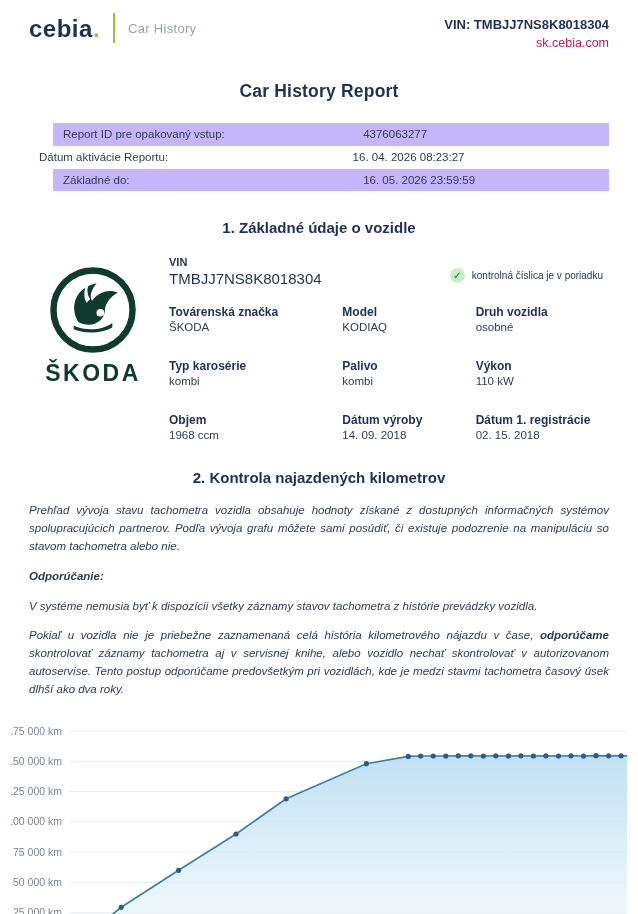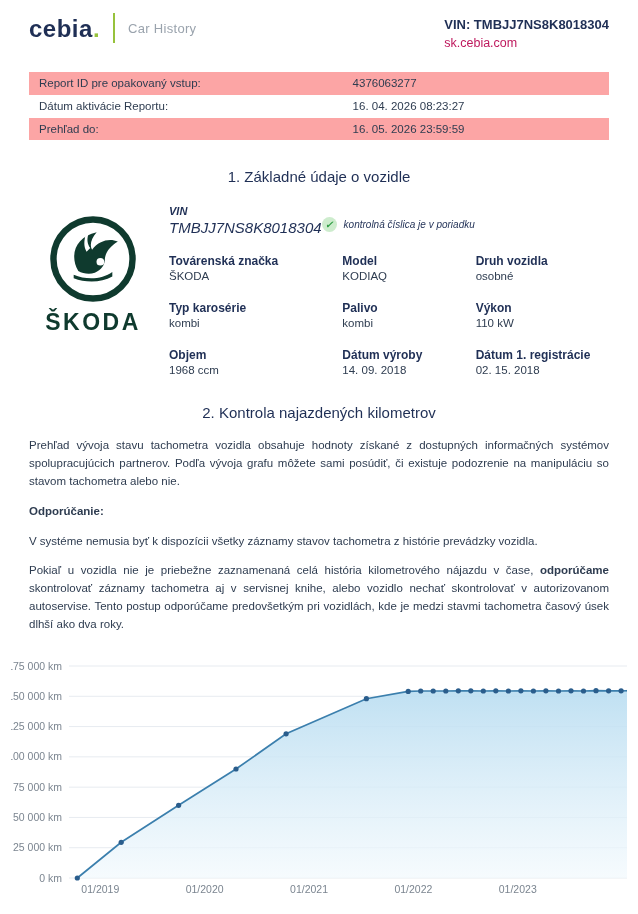--- a/index.html
+++ b/index.html
@@ -16,7 +16,7 @@
   .brand-dot { color:#97c23c; }
   .hdr-divider { width:2px; height:30px; background:#97c23c; margin:0 13px; }
   .product { font-size:13px; color:#9aa3ad; letter-spacing:.3px; }
-  .hdr-right { line-height:1.35; }
+  .hdr-right { text-align:right; line-height:1.35; }
   .hdr-vin { font-size:13px; font-weight:700; color:#1f2f55; }
   .hdr-domain { font-size:12.5px; color:#be185d; text-decoration:none; display:block; }
   

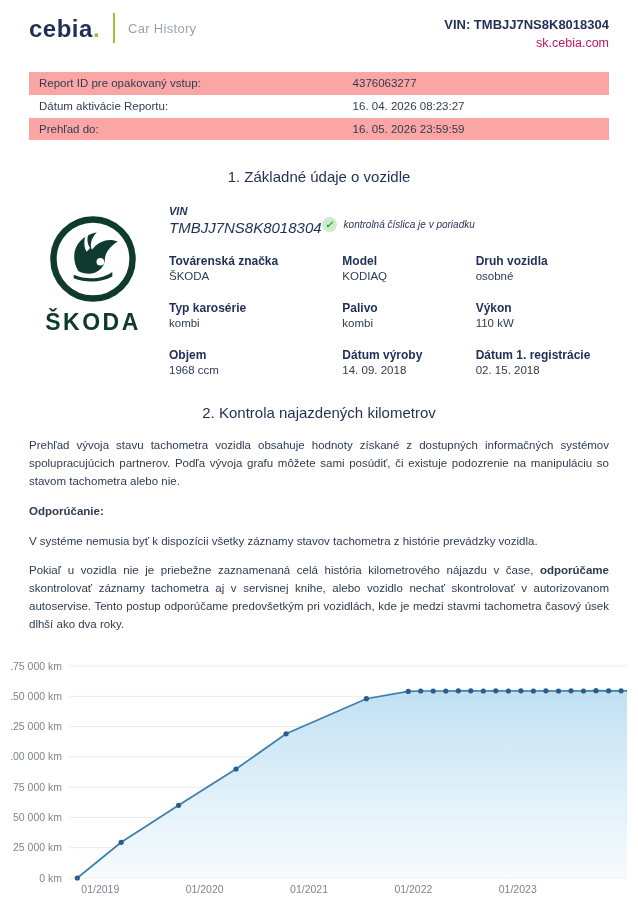--- a/index.html
+++ b/index.html
@@ -69,6 +69,7 @@
     </div>
   </div>
 
+  <div class="title">Car History Report</div>
 
   <div class="info-table">
     <div class="info-row odd">

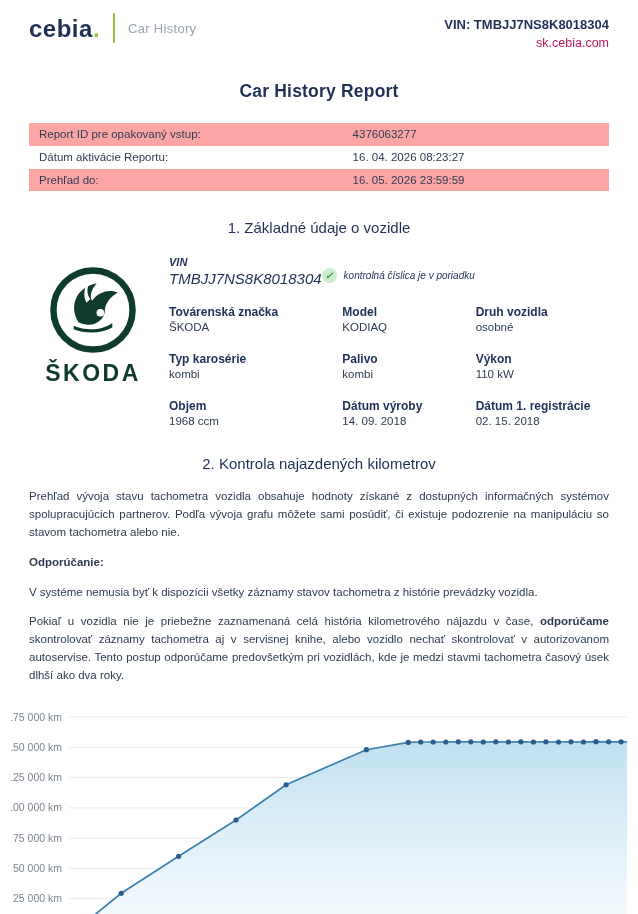--- a/index.html
+++ b/index.html
@@ -24,7 +24,7 @@
   
   .info-table { margin:21px 18px 0 18px; }
   .info-row { display:flex; padding:5px 10px; font-size:11.5px; line-height:1.1; }
-  .info-row.odd { background:#fca5a5; }
+  .info-row.odd { background:#c4b5fd;margin-left:24px; }
   .info-row .lbl { flex:0 0 56%; }
   .info-row .val { flex:1; }
   

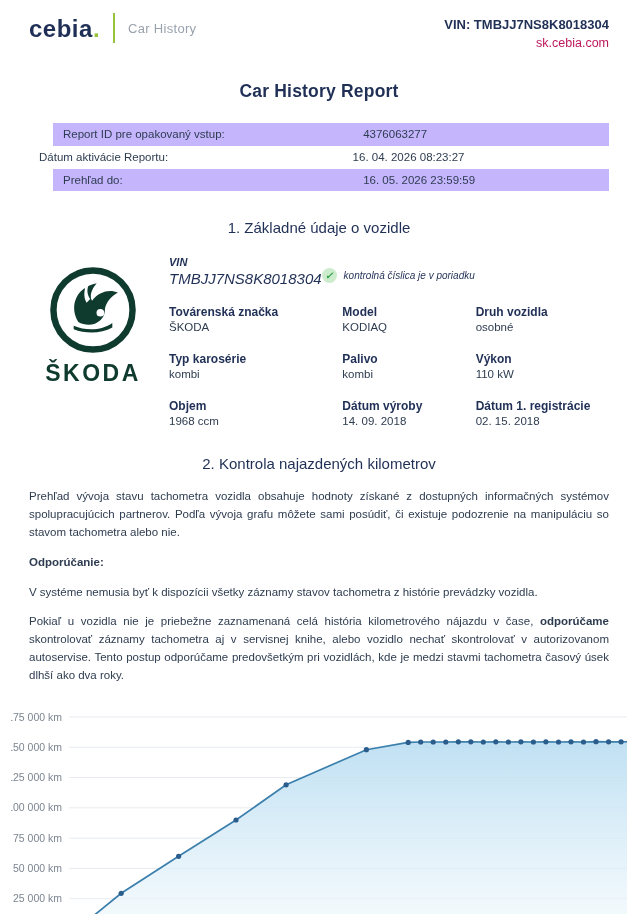--- a/index.html
+++ b/index.html
@@ -81,7 +81,7 @@
       <span class="val">16. 04. 2026 08:23:27</span>
     </div>
     <div class="info-row odd">
-      <span class="lbl">Prehľad do:</span>
+      <span class="lbl">Základné do:</span>
       <span class="val">16. 05. 2026 23:59:59</span>
     </div>
   </div>

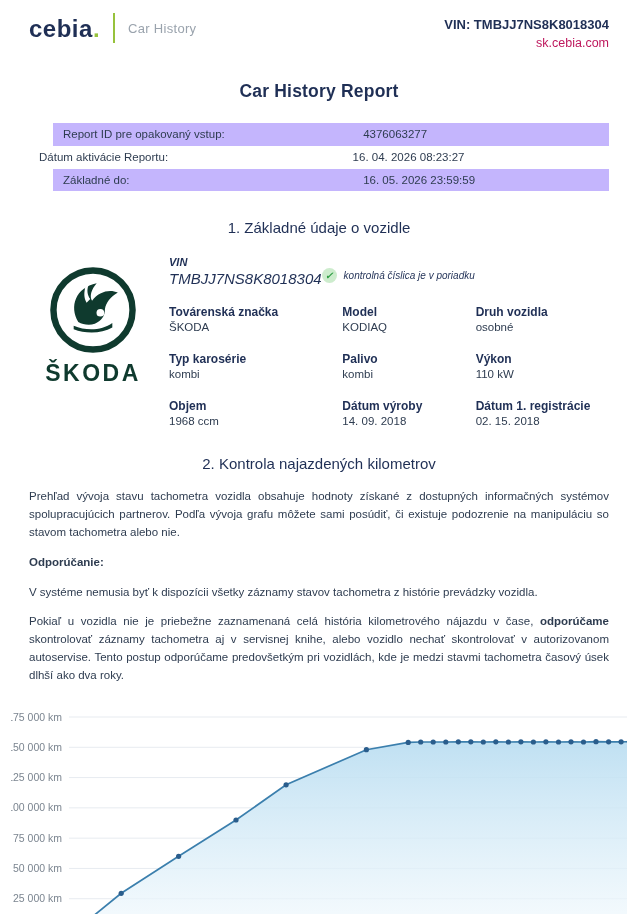--- a/index.html
+++ b/index.html
@@ -28,7 +28,7 @@
   .info-row .lbl { flex:0 0 56%; }
   .info-row .val { flex:1; }
   
-  .sec-heading { text-align:center; font-size:15px; font-weight:400; color:#1f2f55; margin-top:28px; }
+  .sec-heading { text-align:center; font-size:15px; font-weight:700; color:#1f2f55; margin-top:28px; }
   
   .s1 { display:flex; margin:20px 18px 0 18px; }
   .s1-logo { flex:0 0 128px; display:flex; flex-direction:column; align-items:center; padding-top:8px; }

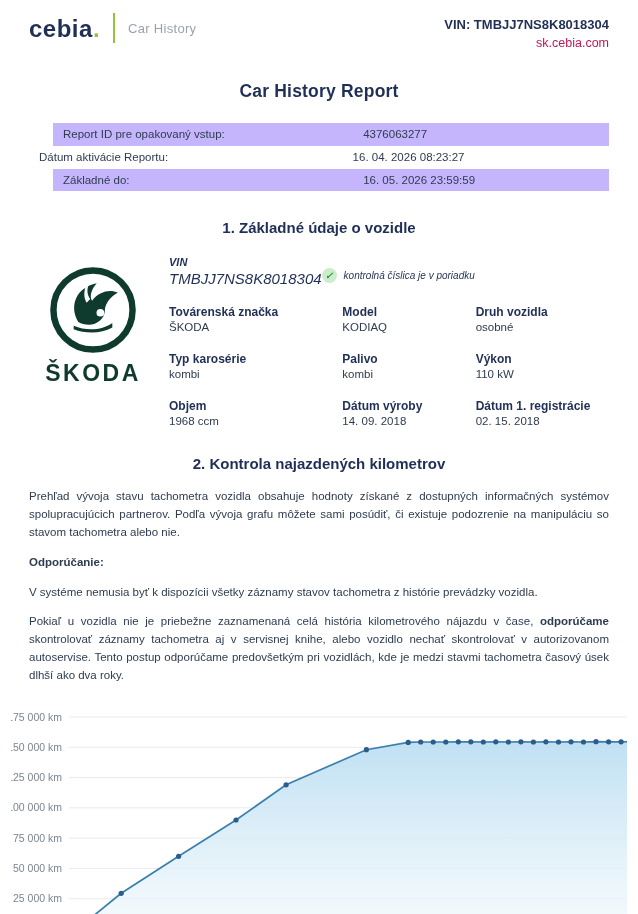--- a/index.html
+++ b/index.html
@@ -34,7 +34,7 @@
   .s1-logo { flex:0 0 128px; display:flex; flex-direction:column; align-items:center; padding-top:8px; }
   .skoda-word { font-size:23px; font-weight:700; color:#0f3a2e; letter-spacing:2.5px; margin-top:4px; }
   .s1-body { flex:1; padding-left:12px; }
-  .vin-row { display:flex; align-items:flex-start;font-style:italic; }
+  .vin-row { display:flex; justify-content:space-between; align-items:flex-start; }
   .vin-lbl { font-size:11px; font-weight:700; color:#1f2f55; }
   .vin-val { font-size:15px; color:#1f2f55; margin-top:2px; }
   .check-badge { display:flex; align-items:center; margin-top:12px; margin-right:6px; }

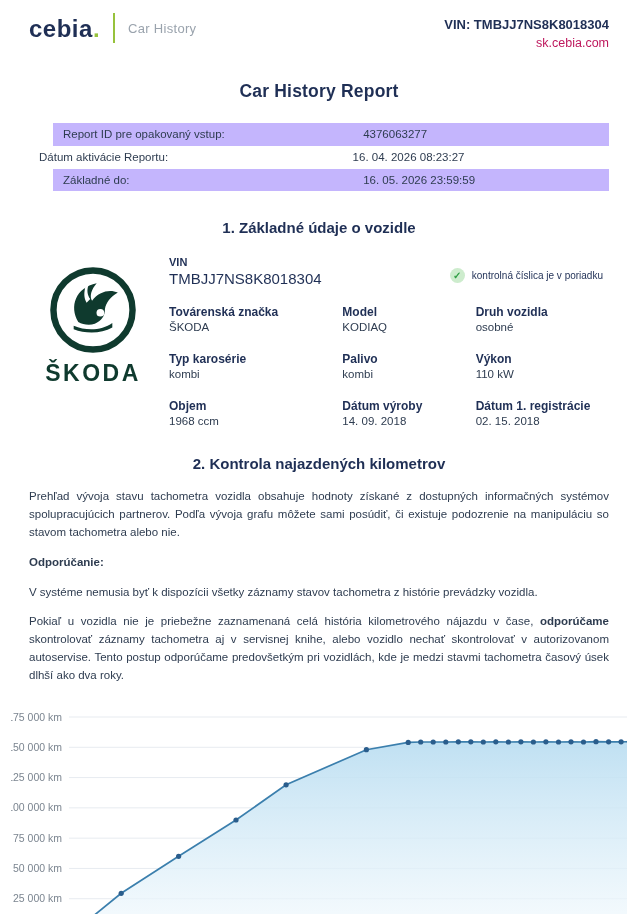--- a/index.html
+++ b/index.html
@@ -41,7 +41,7 @@
   .check-circle { width:15px; height:15px; border-radius:50%; background:#cdeccd; color:#2f9e44;
     font-size:10px; font-weight:700; display:flex; align-items:center; justify-content:center; margin-right:7px; }
   .check-text { font-size:10px; color:#1f2f55; }
-  .fields { display:grid; grid-template-columns:1.3fr 1fr 1fr; row-gap:19px; margin-top:18px; }
+  .fields { display:grid; grid-template-columns:1.3fr 1fr 1fr; row-gap:26px; margin-top:18px; }
   .field .f-lbl { font-size:12px; font-weight:700; color:#1f2f55; margin-bottom:2px; }
   .field .f-val { font-size:11.5px; color:#2e3c50; }
   

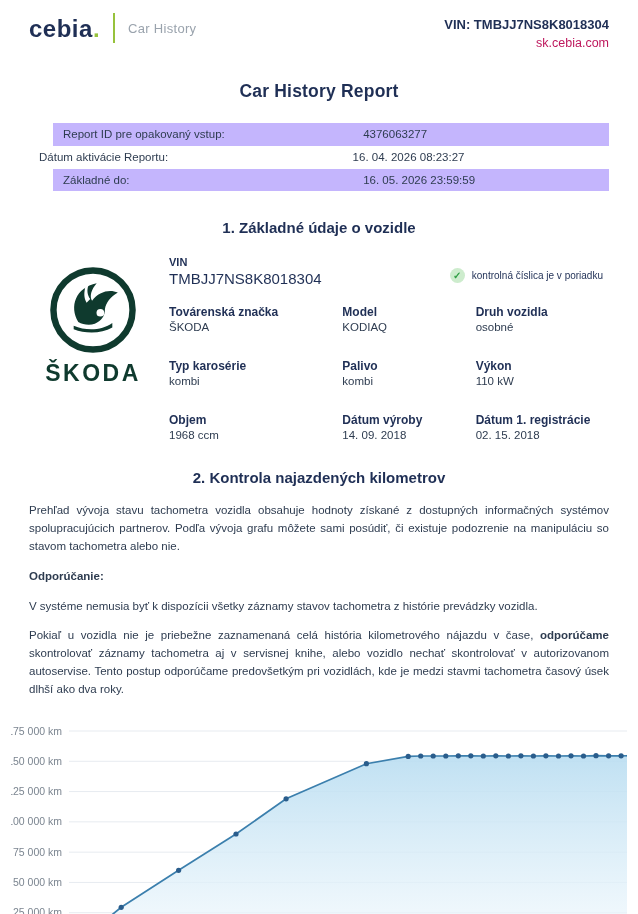--- a/index.html
+++ b/index.html
@@ -45,7 +45,7 @@
   .field .f-lbl { font-size:12px; font-weight:700; color:#1f2f55; margin-bottom:2px; }
   .field .f-val { font-size:11.5px; color:#2e3c50; }
   
-  .s2-text { margin:16px 18px 0 18px; font-size:11.5px; line-height:1.55; text-align:justify; }
+  .s2-text { margin:16px 18px 0 18px; font-size:11.5px; line-height:1.55; text-align:justify;font-style:italic; }
   .s2-text p { margin-bottom:12px; }
   .b { font-weight:700; }
   

